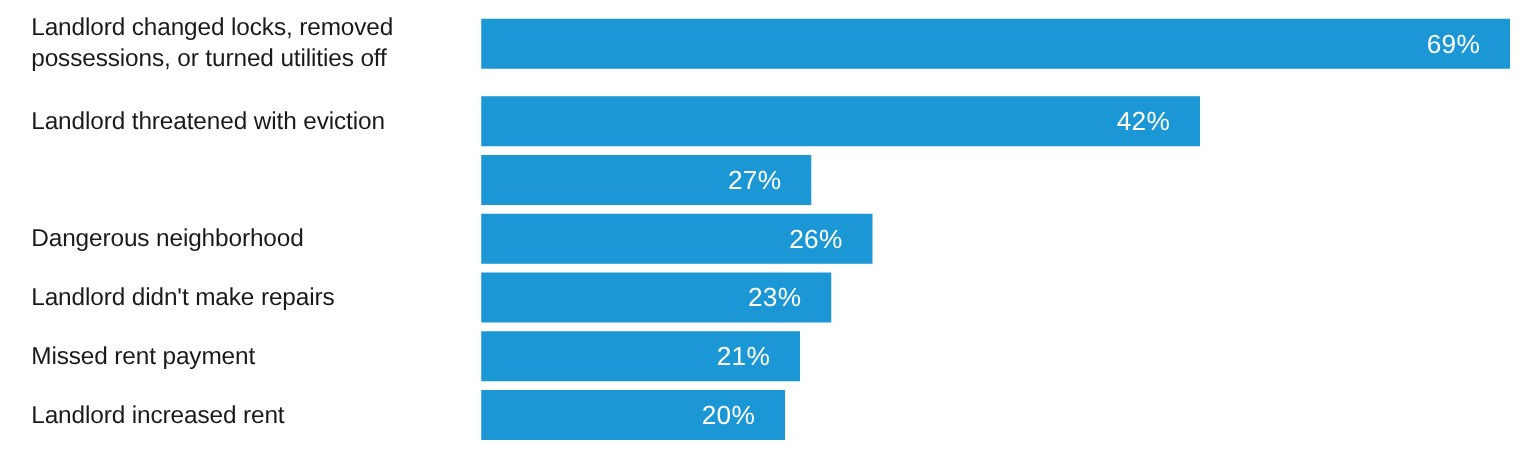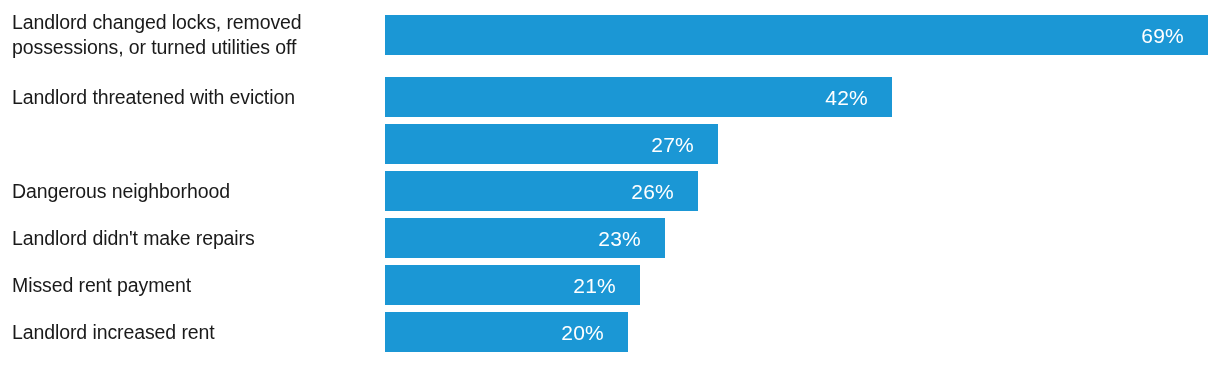--- a/index.html
+++ b/index.html
@@ -25,7 +25,7 @@
   }
   .row-label {
     position: absolute;
-    left: 12px;
+    left: 25px;
     width: 360px;
     color: #1a1a1a;
     font-size: 19.5px;

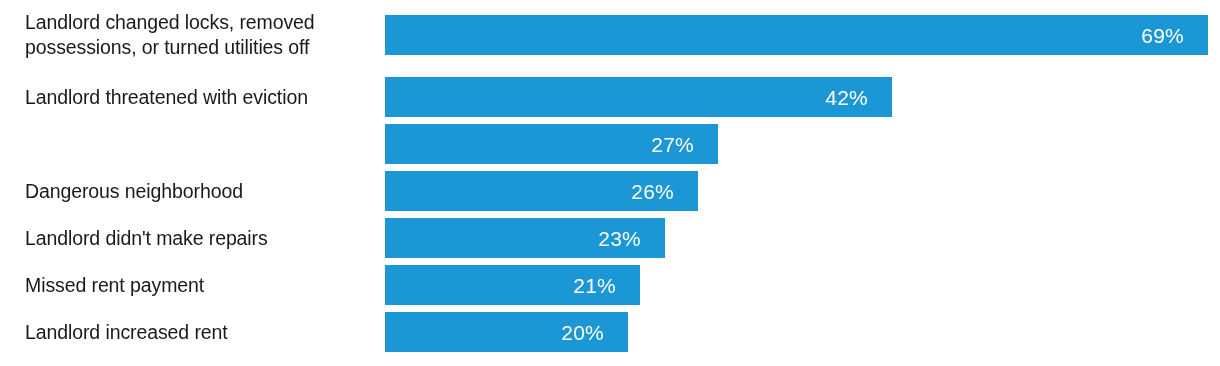--- a/index.html
+++ b/index.html
@@ -74,7 +74,7 @@
   <div class="bar-row" style="top:77px;">
     <div class="row-label">Landlord threatened with eviction</div>
     <div class="bar-track" style="width:505px;">
-      <div class="bar-fill" style="width:507px;">
+      <div class="bar-fill" style="width:575px;">
         <span class="bar-value">42%</span>
       </div>
     </div>

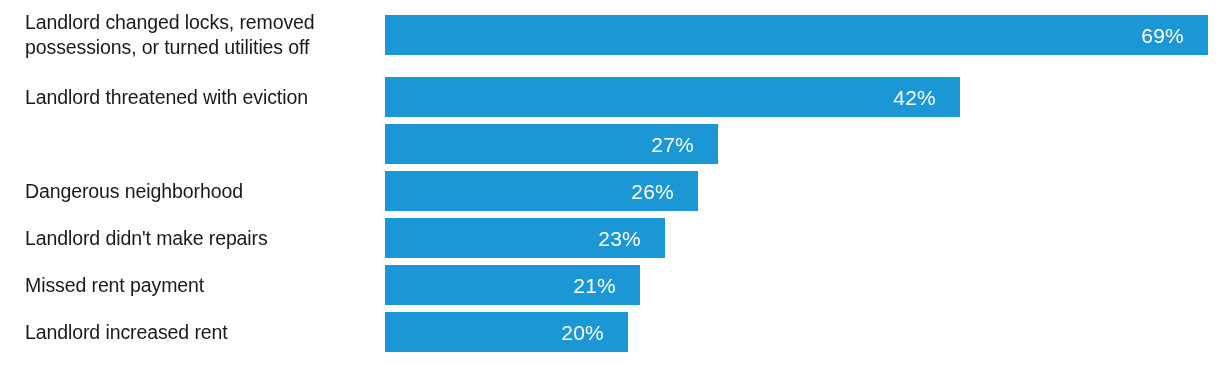--- a/index.html
+++ b/index.html
@@ -82,7 +82,7 @@
 
   <div class="bar-row" style="top:124px;">
     <div class="bar-track" style="width:325px;">
-      <div class="bar-fill" style="width:333px;">
+      <div class="bar-fill" style="width:264px;">
         <span class="bar-value">27%</span>
       </div>
     </div>

